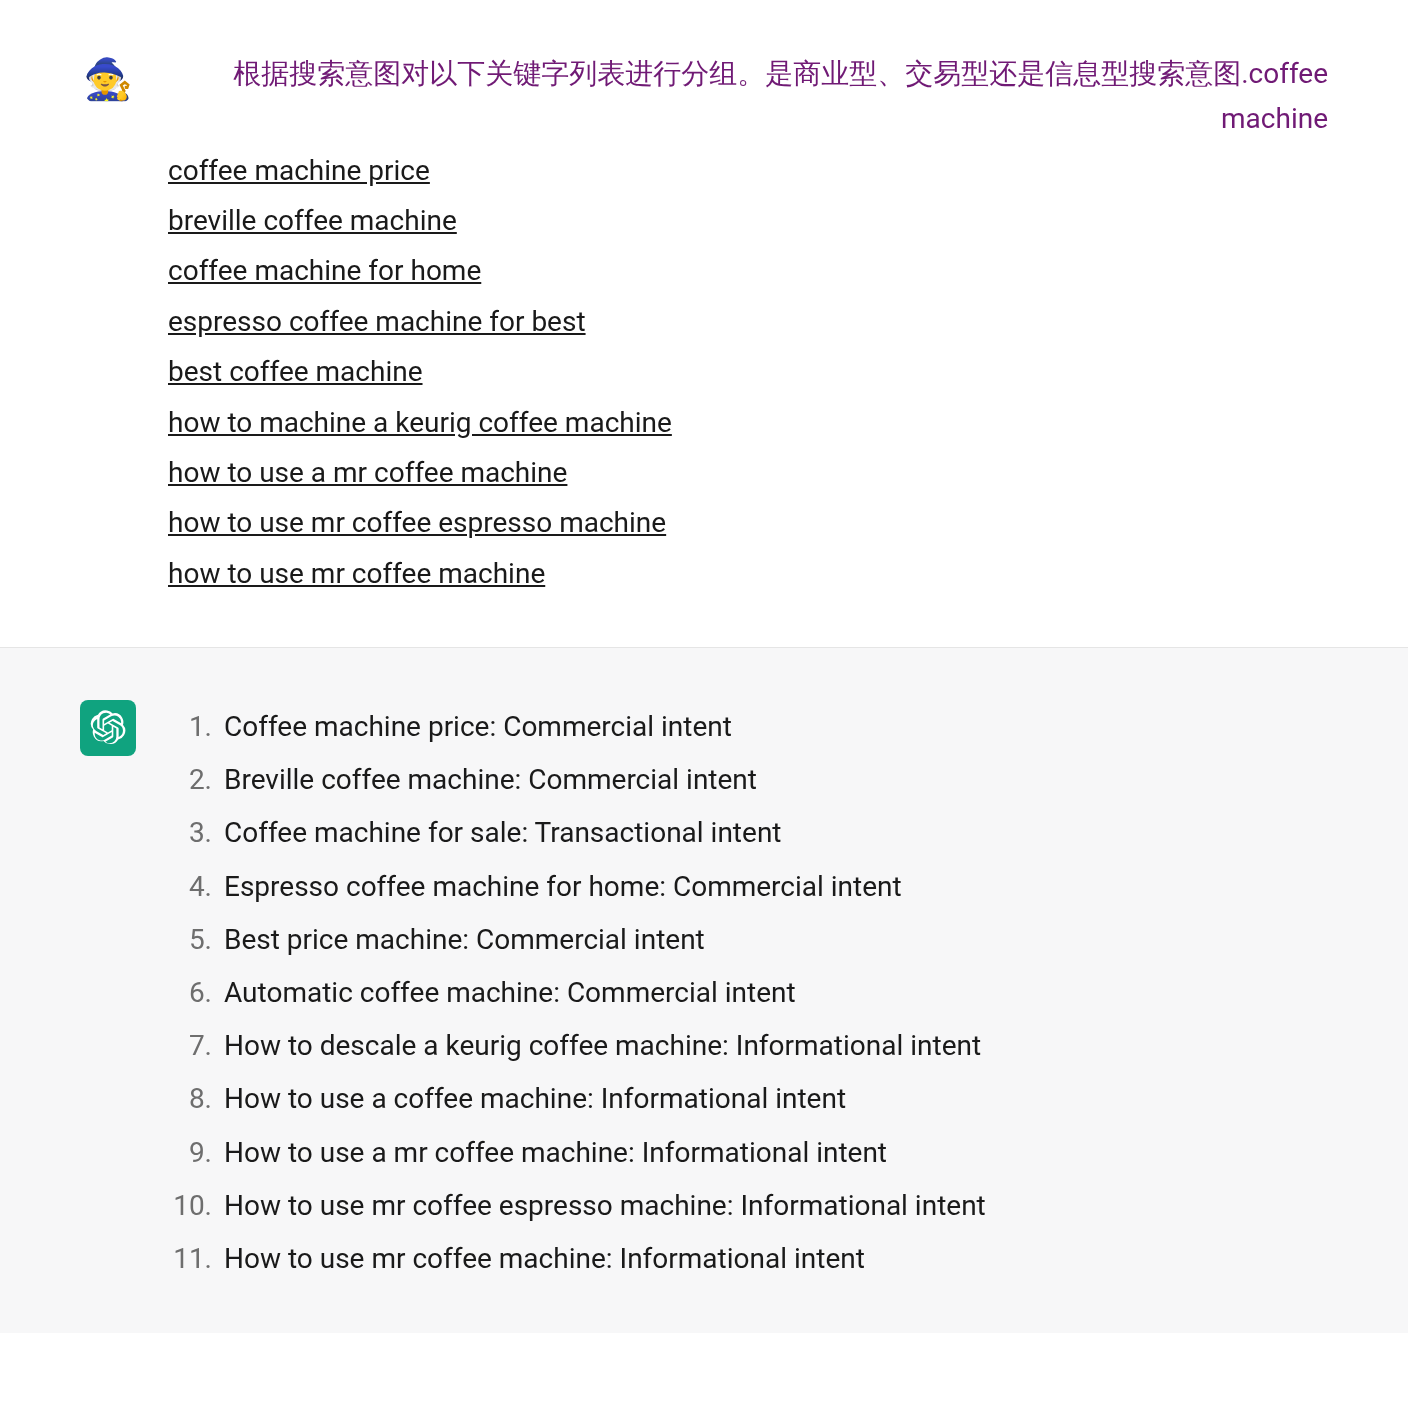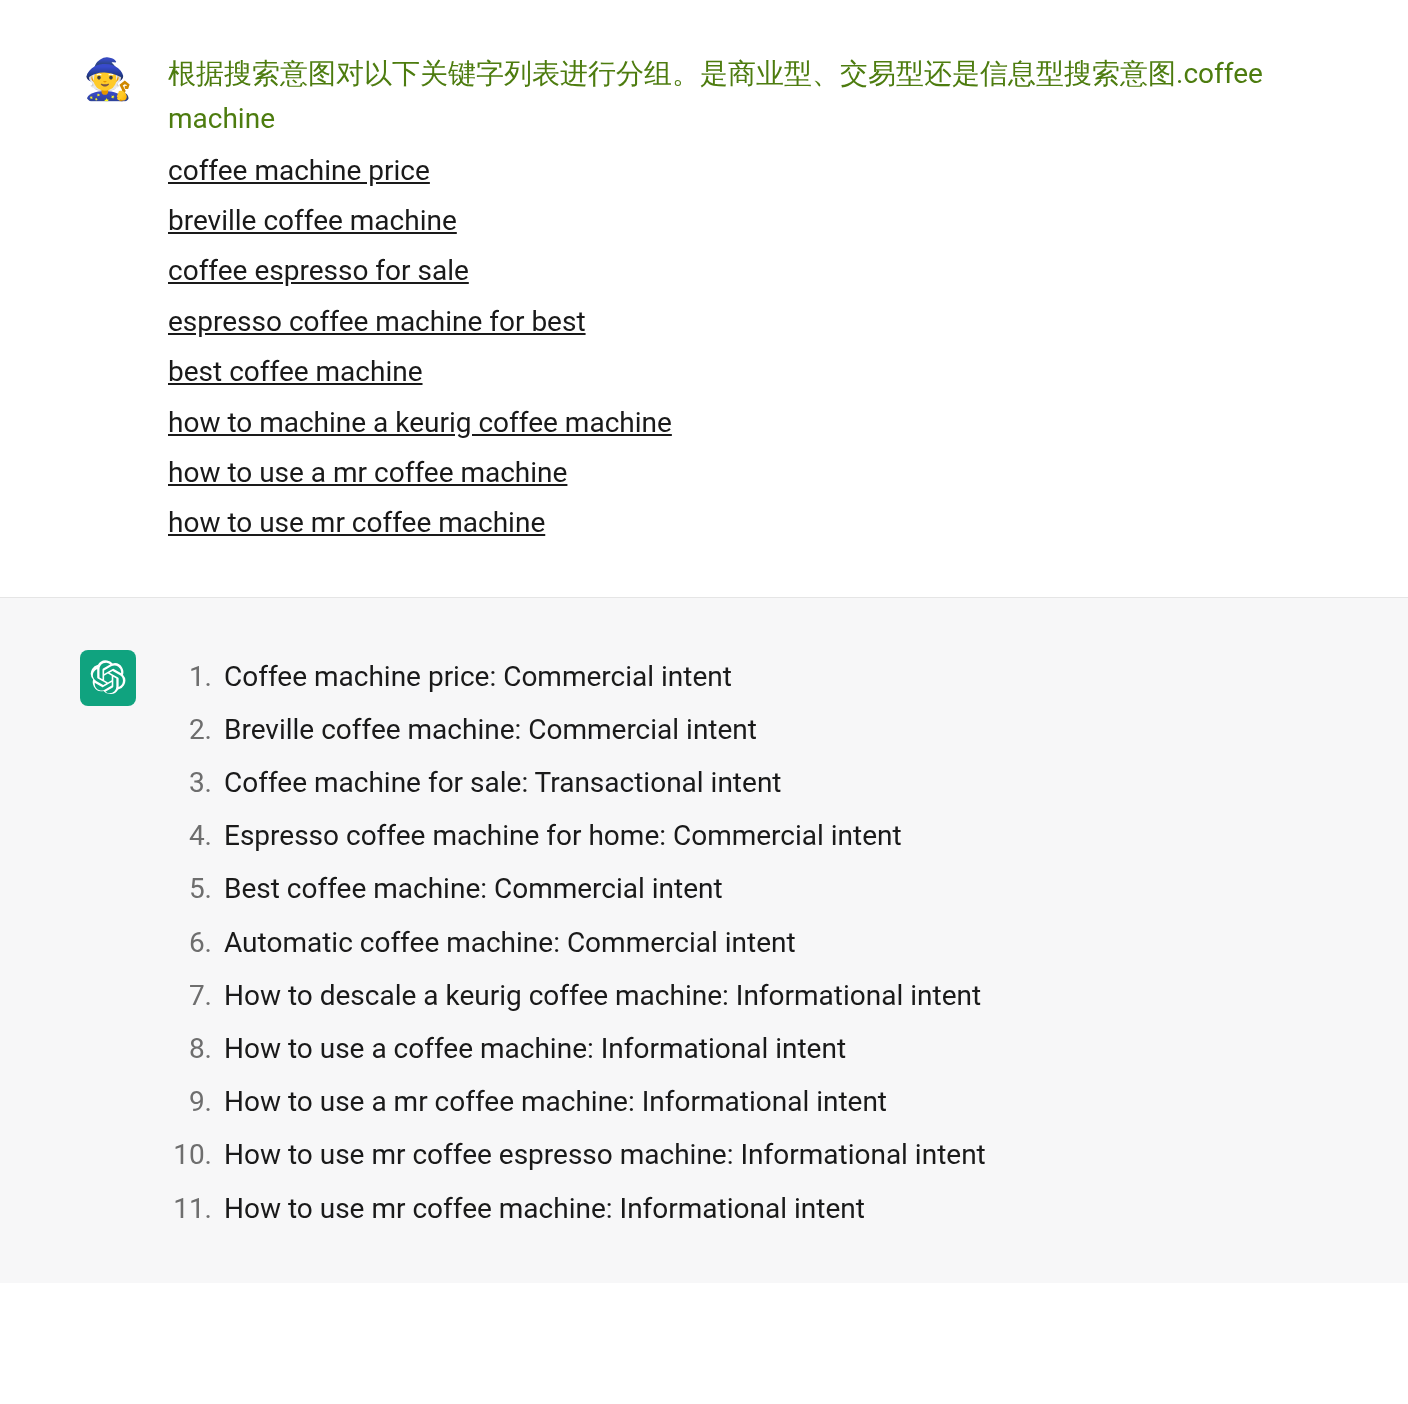--- a/index.html
+++ b/index.html
@@ -77,9 +77,10 @@
     }
 
     .user-prompt {
-      color: #4d7c0f;
+      color: #701a75;
       font-size: 28px;
       line-height: 1.6;
+      text-align: right;
     }
 
     .keyword-list {

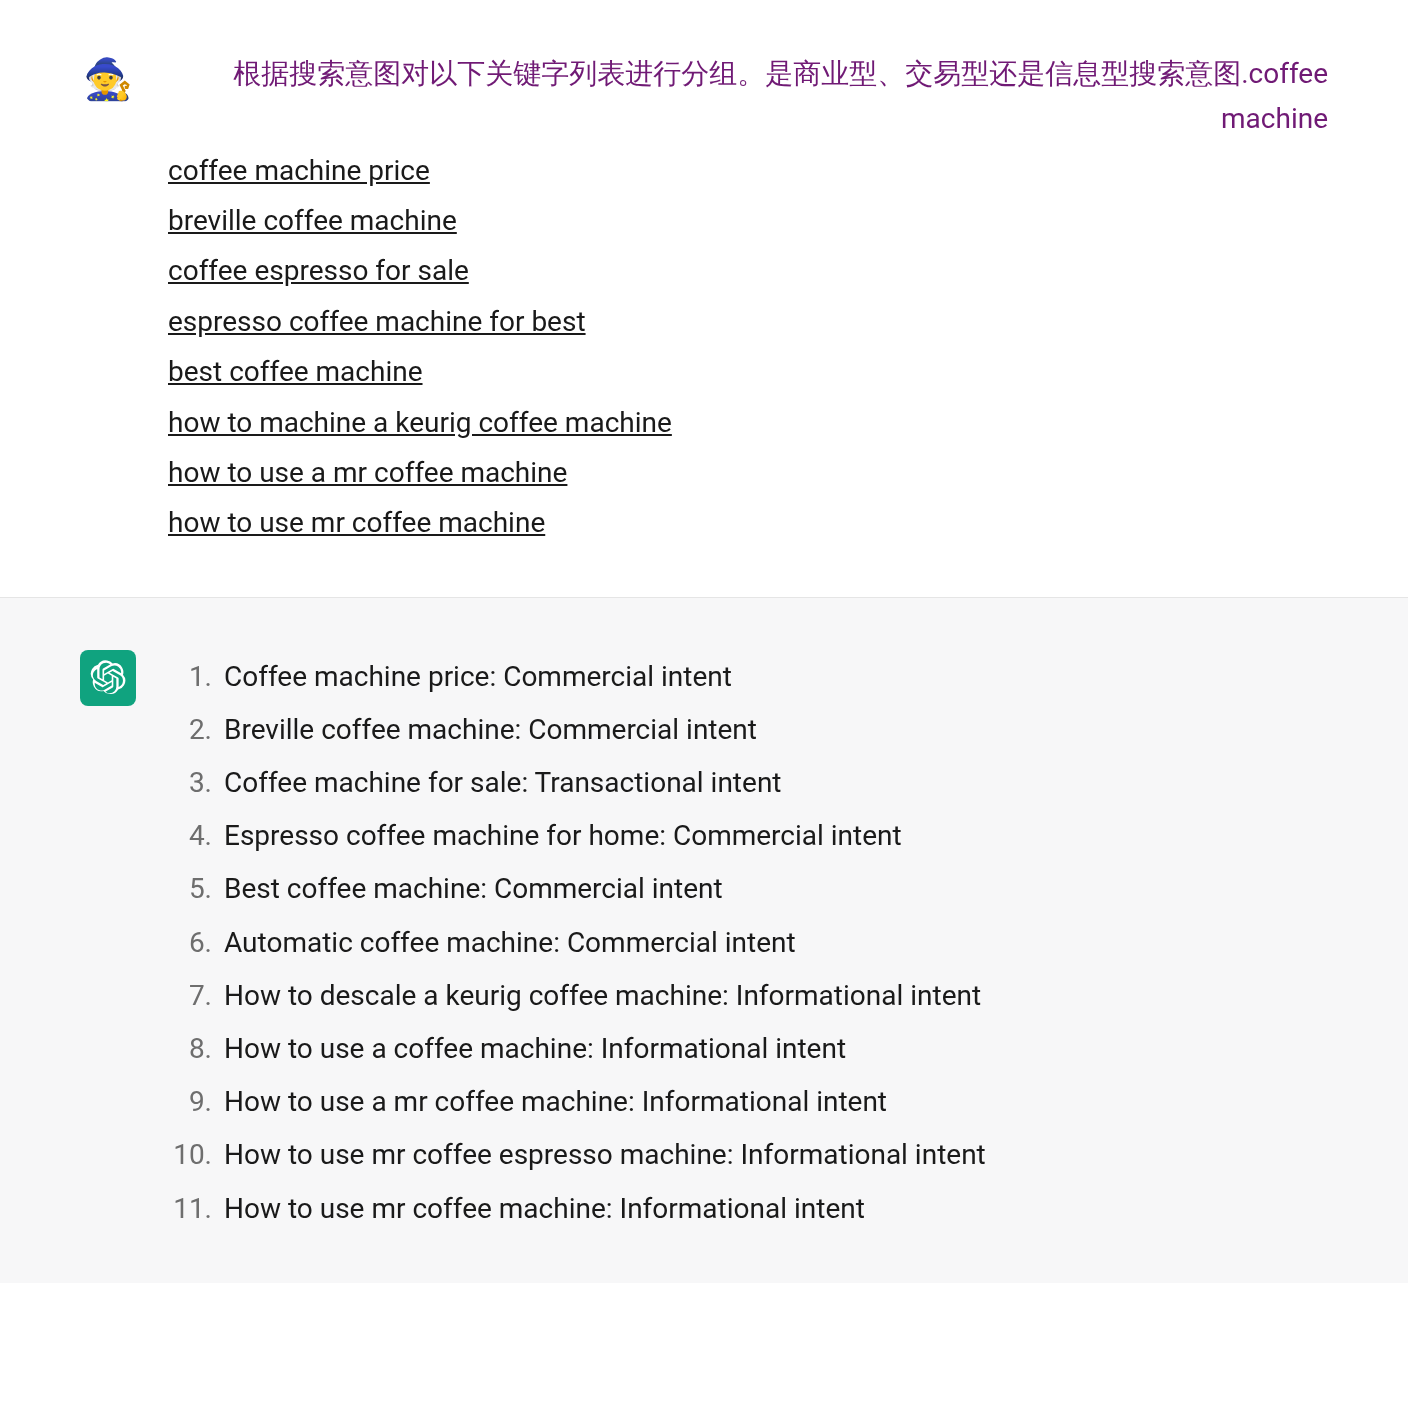--- a/index.html
+++ b/index.html
@@ -136,7 +136,7 @@
       <ul class="keyword-list">
       <li>coffee machine price</li>
           <li>breville coffee machine</li>
-          <li>coffee espresso for sale</li>
+          <li>coffee machine for home</li>
           <li>espresso coffee machine for best</li>
           <li>best coffee machine</li>
           <li>how to machine a keurig coffee machine</li>

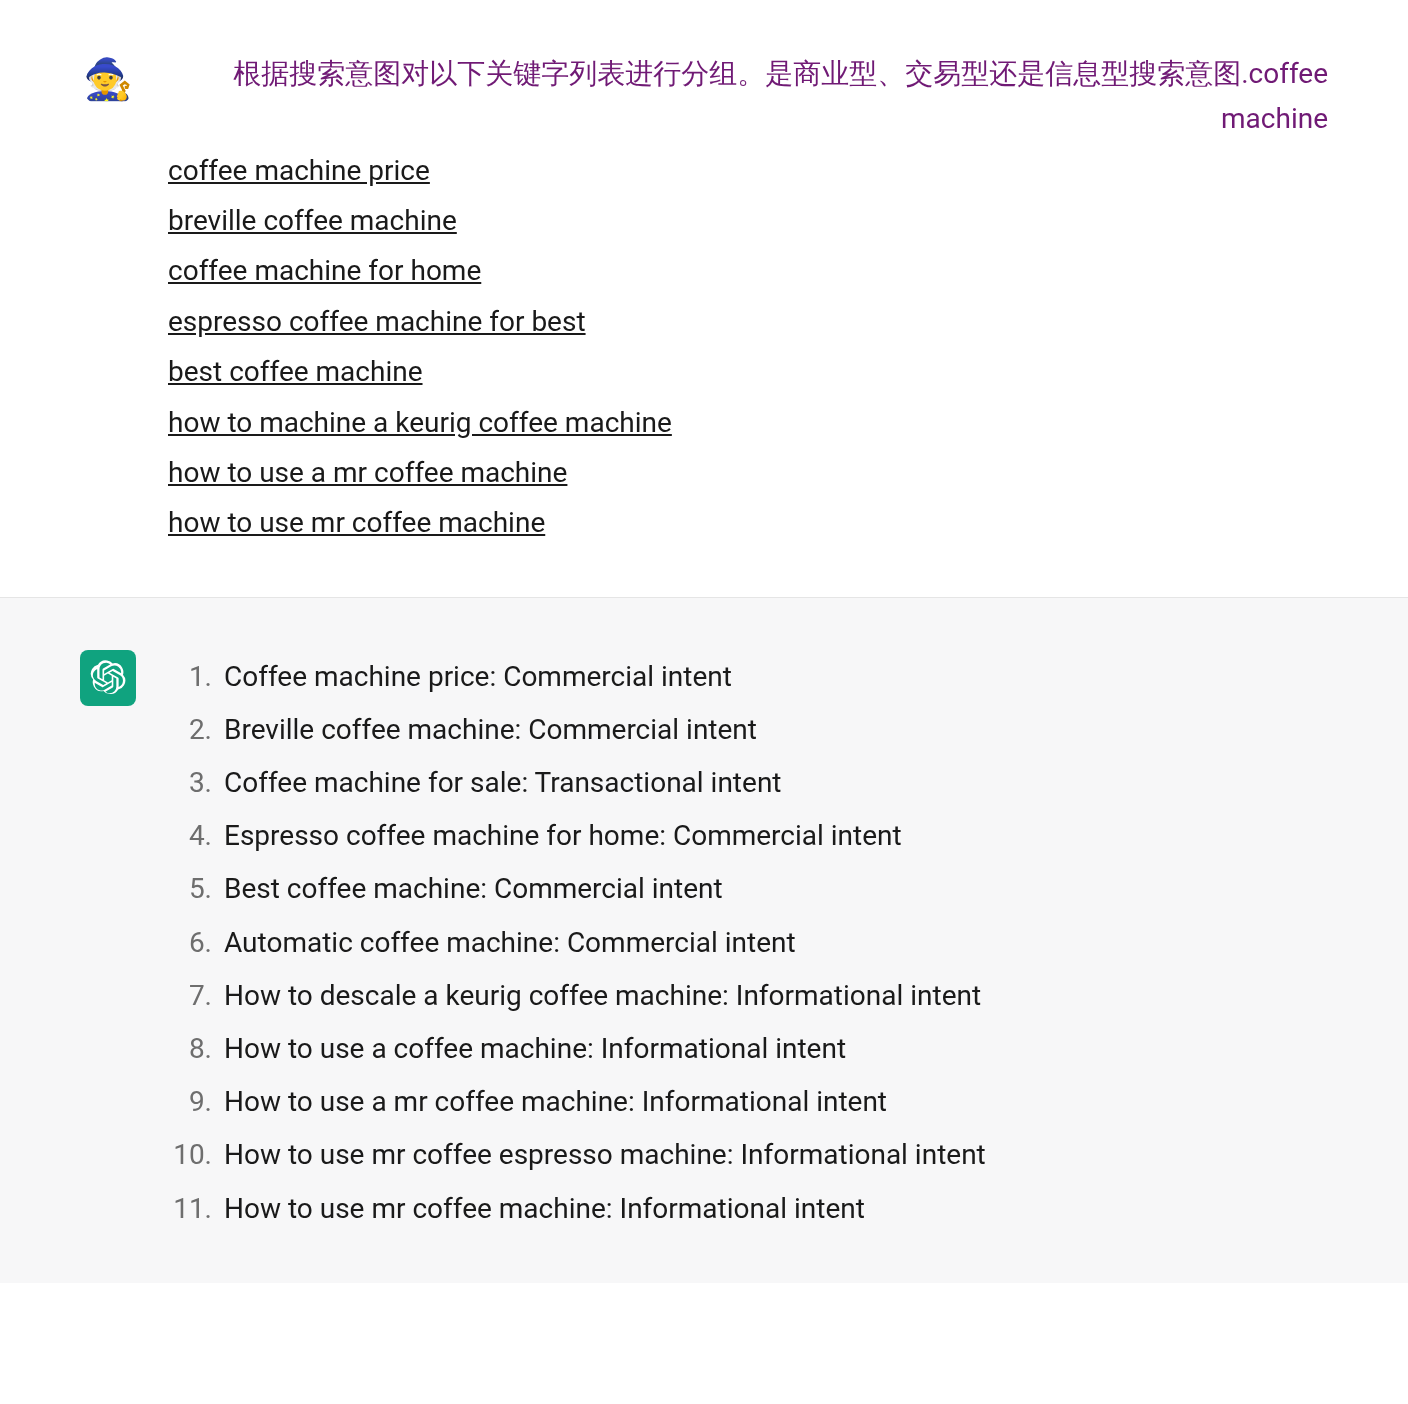--- a/index.html
+++ b/index.html
@@ -141,6 +141,7 @@
           <li>best coffee machine</li>
           <li>how to machine a keurig coffee machine</li>
           <li>how to use a mr coffee machine</li>
+          <li>how to use mr coffee espresso machine</li>
           <li>how to use mr coffee machine</li>
         </ul>
     </div>

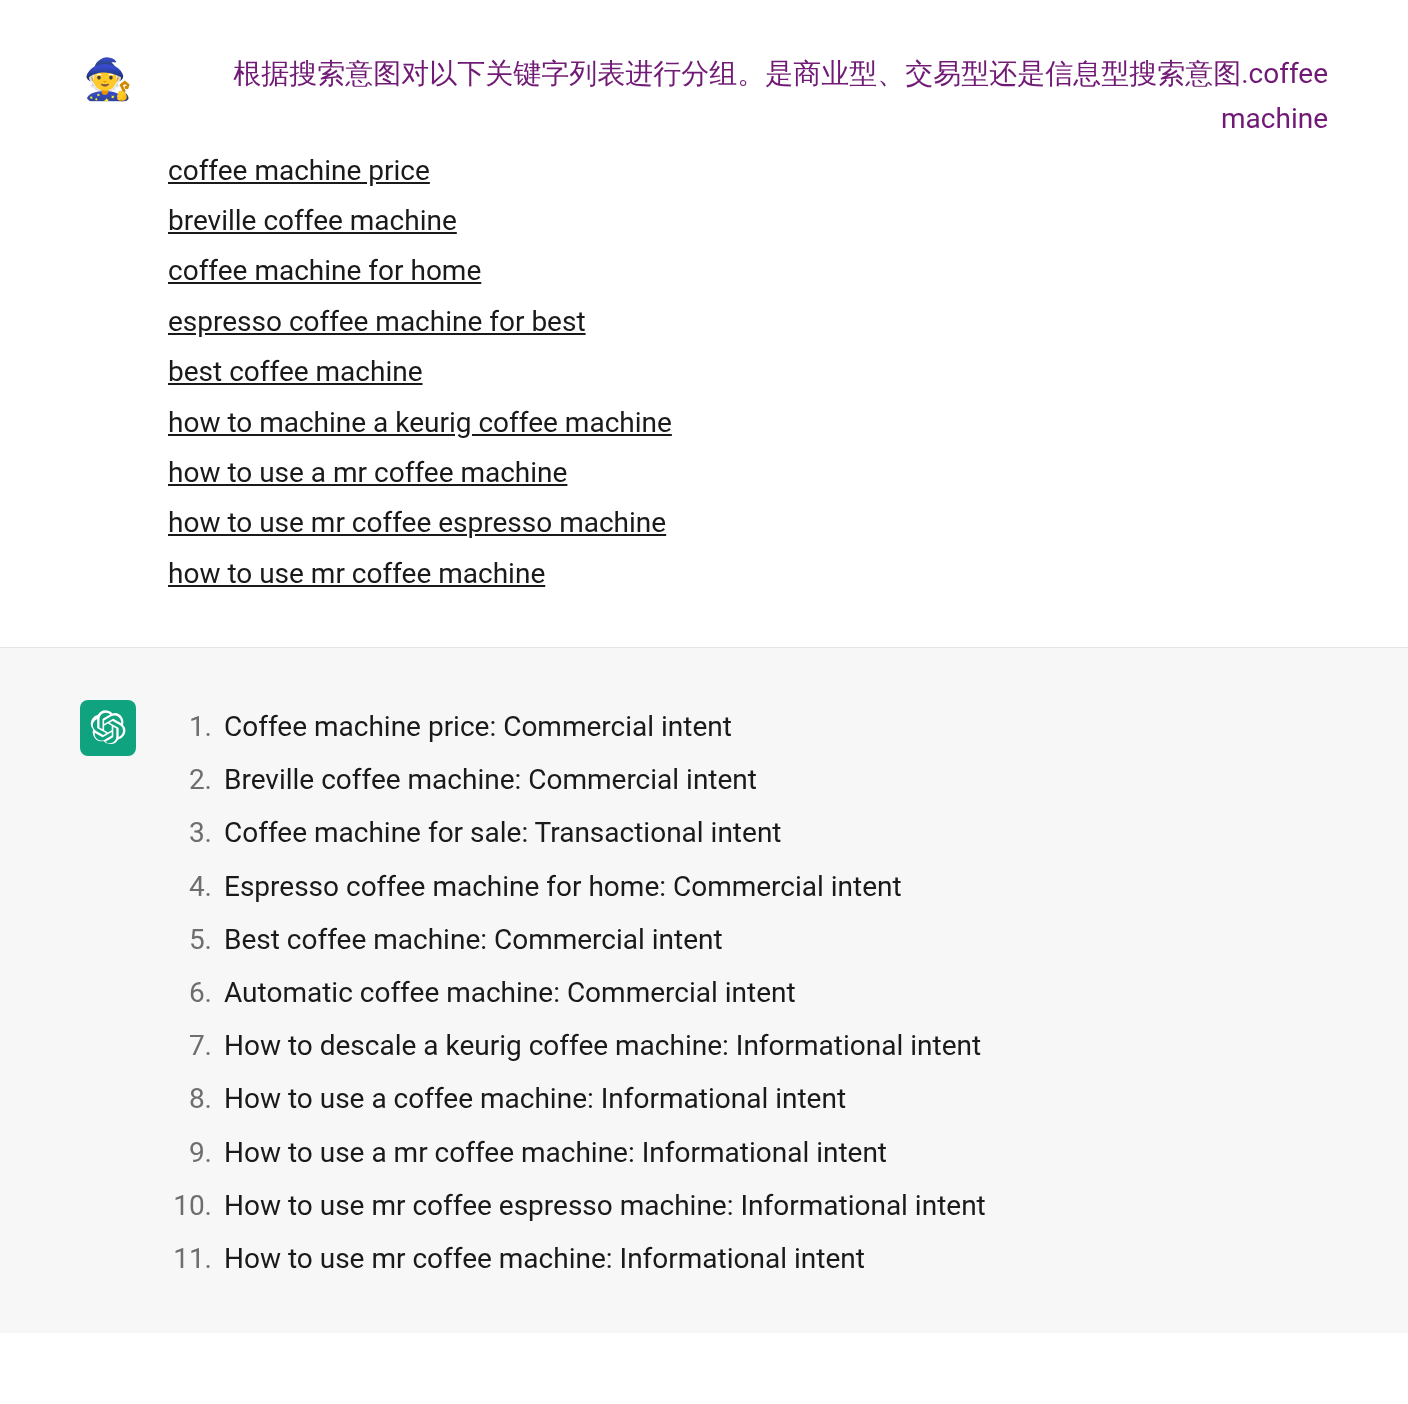--- a/index.html
+++ b/index.html
@@ -173,7 +173,7 @@
           </li>
           <li>
             <span class="item-number">5.</span>
-            <span class="item-text">Best coffee machine: Commercial intent</span>
+            <span class="item-text">Best price machine: Commercial intent</span>
           </li>
           <li>
             <span class="item-number">6.</span>

